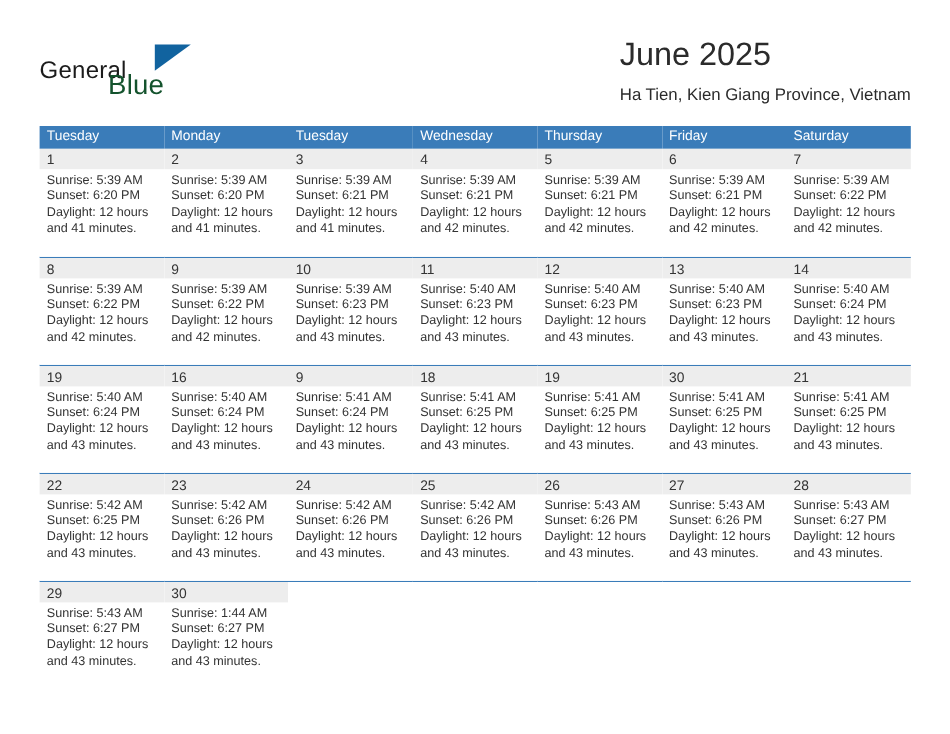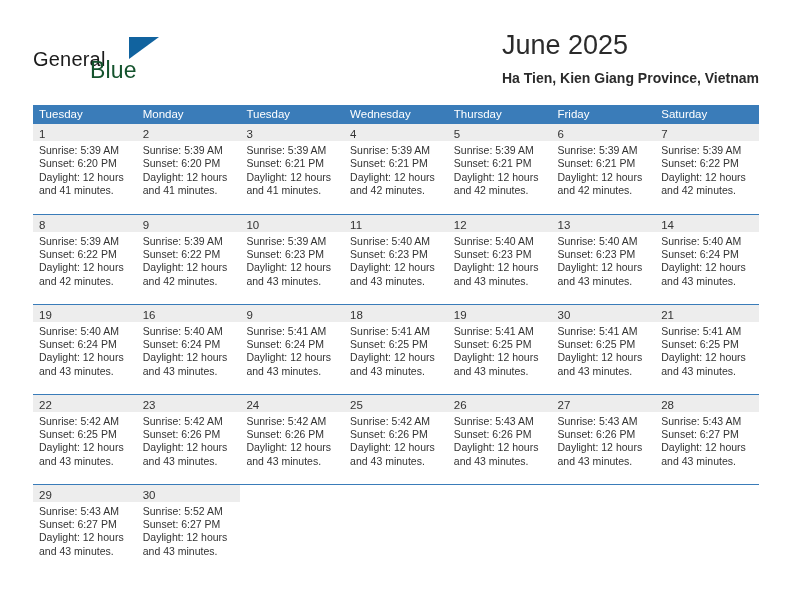--- a/index.html
+++ b/index.html
@@ -87,7 +87,7 @@
     line-height: 20px;
     margin: 6px 0 0 0;
     white-space: nowrap;
-    font-weight: bold;
+    font-weight: normal;
   }
 
   

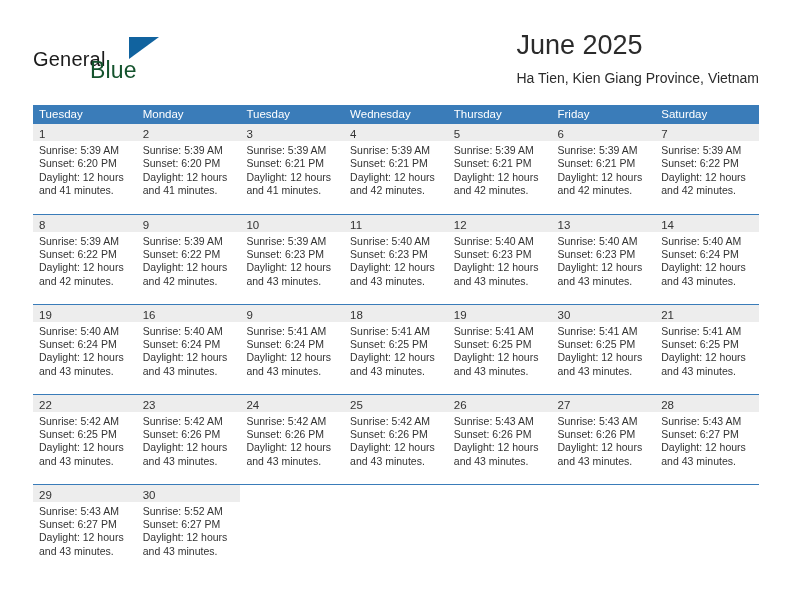--- a/index.html
+++ b/index.html
@@ -456,7 +456,7 @@
           <td class="daycell">
             <div class="datenum-band"><span class="datenum">30</span></div>
             <div class="cell-lines">
-              <div class="cell-line">Sunrise: 5:52 AM</div>
+              <div class="cell-line">Sunrise: 1:44 AM</div>
               <div class="cell-line">Sunset: 6:27 PM</div>
               <div class="cell-line">Daylight: 12 hours</div>
               <div class="cell-line">and 43 minutes.</div>

